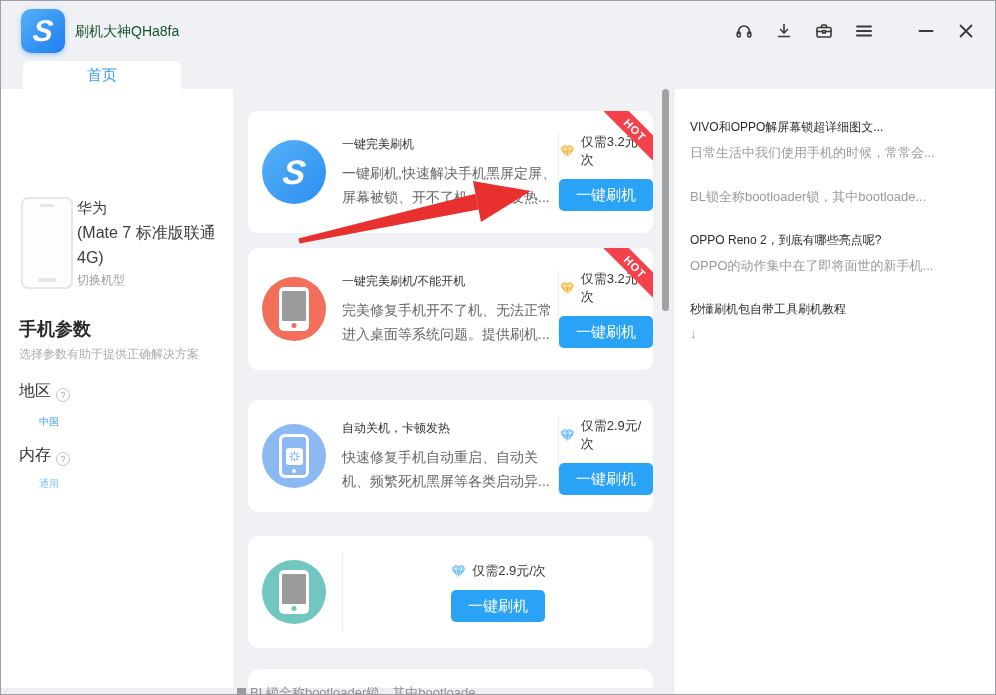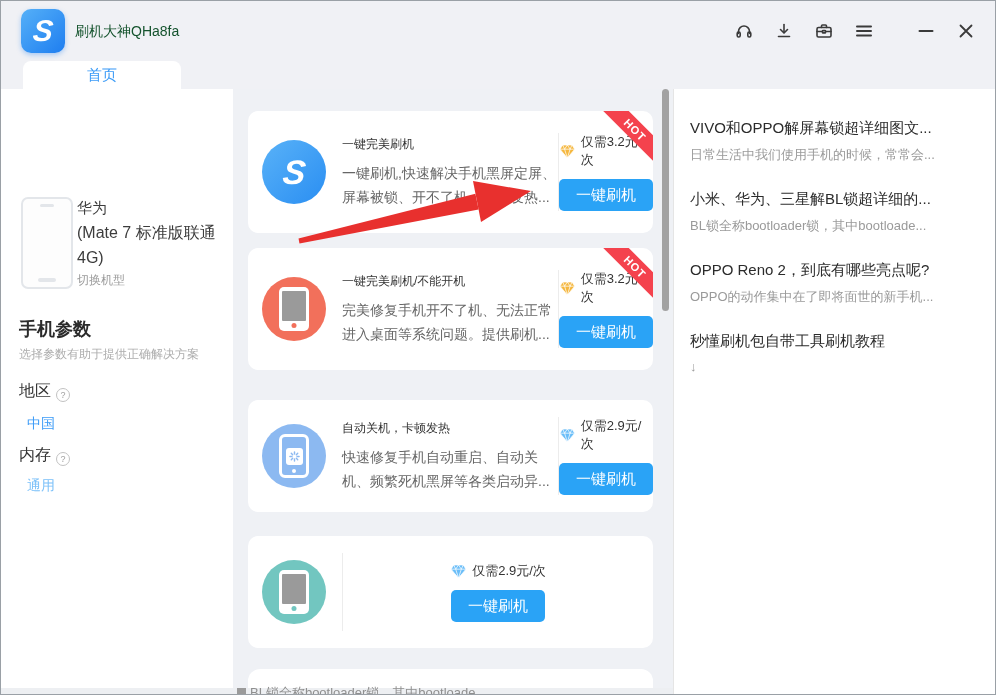--- a/index.html
+++ b/index.html
@@ -88,7 +88,7 @@
     background:#f4424d; color:#fff; font-size:11px; font-weight:700; text-align:center; padding:3px 0; letter-spacing:1px; }
   
   .article { margin-bottom:26px; cursor:pointer; }
-  .a-title { font-size:15px; color:#2b2b2b; margin-bottom:8px; white-space:nowrap; overflow:hidden; }
+  .a-title { font-size:12px; color:#2b2b2b; margin-bottom:8px; white-space:nowrap; overflow:hidden; }
   .a-sub { font-size:13px; color:#9a9a9a; white-space:nowrap; overflow:hidden; }
   
   .arrow-svg { position:absolute; left:0; top:0; pointer-events:none; }

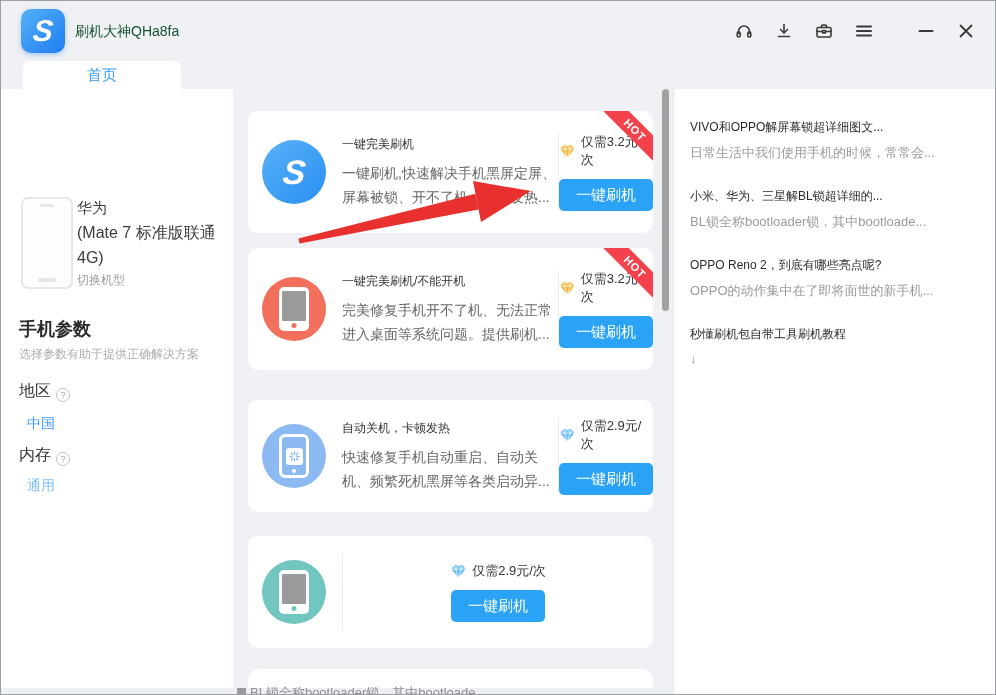--- a/index.html
+++ b/index.html
@@ -291,7 +291,6 @@
       <div class="a-sub">日常生活中我们使用手机的时候，常常会...</div>
     </div>
     <div class="article">
-      <div class="a-title">小米、华为、三星解BL锁超详细的...</div>
       <div class="a-sub">BL锁全称bootloader锁，其中bootloade...</div>
     </div>
     <div class="article">

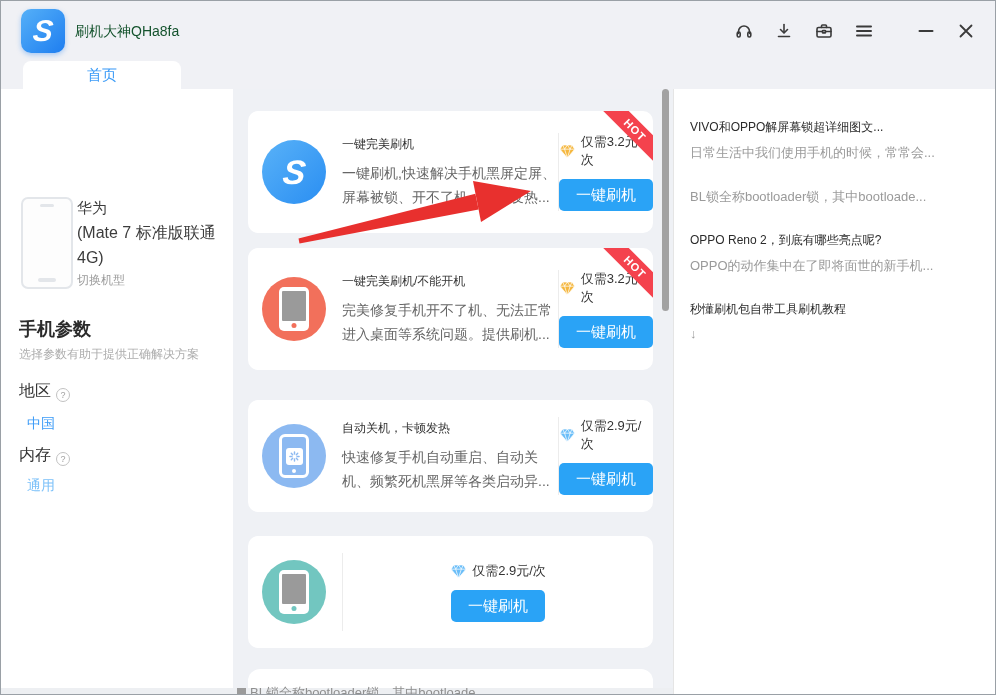--- a/index.html
+++ b/index.html
@@ -49,7 +49,7 @@
   .p-label { position:absolute; font-size:16px; color:#333; display:flex; align-items:flex-end; gap:5px; }
   .q-circ { width:14px; height:14px; border:1px solid #c2c2c2; border-radius:50%;
     font-size:9px; color:#a0a0a0; display:flex; align-items:center; justify-content:center; cursor:pointer; }
-  .p-value { position:absolute; left:26px; font-size:14px; cursor:pointer; }
+  .p-value { position:absolute; left:38px; font-size:10px; cursor:pointer; }
   .v-blue { color:#3b9bf7; }
   .v-lightblue { color:#7cc1f9; }
   

